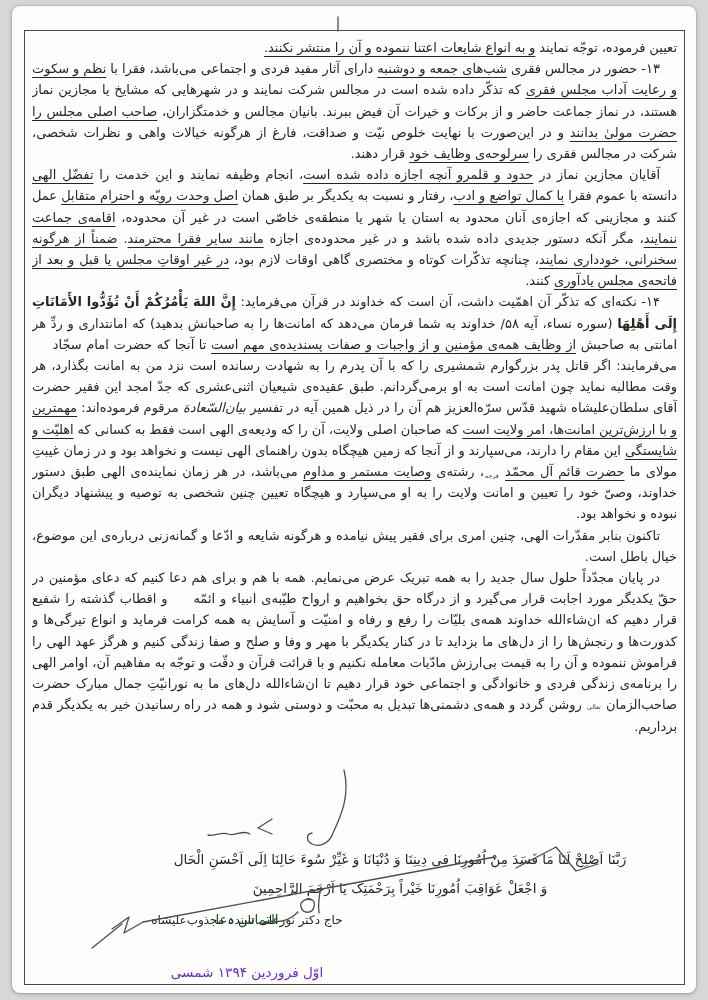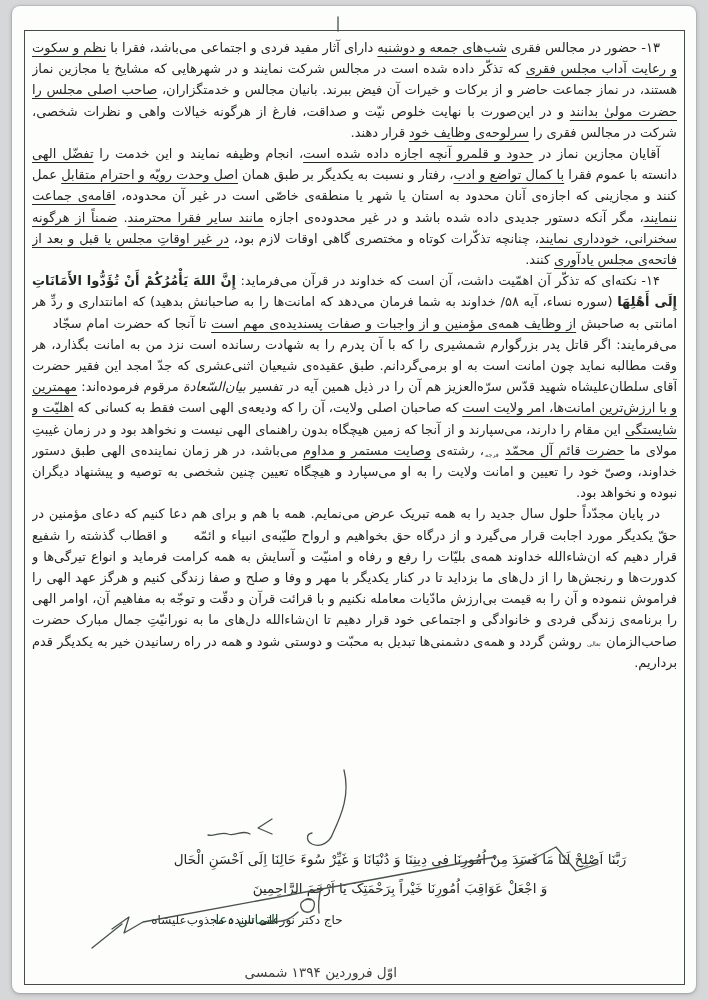--- a/index.html
+++ b/index.html
@@ -59,6 +59,7 @@
 <div class="frame"></div>
 
 <div class="content">
+  <p class="para noindent"><span>تعیین فرموده، توجّه نمایند </span><span class="u">و به انواع شایعات اعتنا ننموده و آن را منتشر نکنند.</span></p>
   <p class="para"><span>۱۳- حضور در مجالس فقری </span><span class="u">شب‌های جمعه و دوشنبه</span><span> دارای آثار مفید فردی و اجتماعی می‌باشد، فقرا با </span><span class="u">نظم و سکوت و رعایت آداب مجلس فقری</span><span> که تذکّر داده شده است در مجالس شرکت نمایند و در شهرهایی که مشایخ یا مجازین نماز هستند، در نماز جماعت حاضر و از برکات و خیرات آن فیض ببرند. بانیان مجالس و خدمتگزاران، </span><span class="u">صاحب اصلی مجلس را حضرت مولیٰ بدانند</span><span> و در این‌صورت با نهایت خلوص نیّت و صداقت، فارغ از هرگونه خیالات واهی و نظرات شخصی، شرکت در مجالس فقری را </span><span class="u">سرلوحه‌ی وظایف خود</span><span> قرار دهند.</span></p>
   <p class="para"><span>آقایان مجازین نماز در </span><span class="u">حدود و قلمرو آنچه اجازه داده شده است</span><span>، انجام وظیفه نمایند و این خدمت را </span><span class="u">تفضّل الهی</span><span> دانسته با عموم فقرا </span><span class="u">با کمال تواضع و ادب</span><span>، رفتار و نسبت به یکدیگر بر طبق همان </span><span class="u">اصل وحدت رویّه و احترام متقابل</span><span> عمل کنند و مجازینی که اجازه‌ی آنان محدود به استان یا شهر یا منطقه‌ی خاصّی است در غیر آن محدوده، </span><span class="u">اقامه‌ی جماعت ننمایند</span><span>، مگر آنکه دستور جدیدی داده شده باشد و در غیر محدوده‌ی اجازه </span><span class="u">مانند سایر فقرا محترمند</span><span>. </span><span class="u">ضمناً از هرگونه سخنرانی، خودداری نمایند</span><span>، چنانچه تذکّرات کوتاه و مختصری گاهی اوقات لازم بود، </span><span class="u">در غیر اوقاتِ مجلس یا قبل و بعد از فاتحه‌ی مجلس یادآوری</span><span> کنند.</span></p>
   <p class="para"><span>۱۴- نکته‌ای که تذکّر آن اهمّیت داشت، آن است که خداوند در قرآن می‌فرماید: </span><span class="q">إِنَّ اللهَ يَأْمُرُكُمْ أَنْ تُؤَدُّوا الأَمَانَاتِ إِلَى أَهْلِهَا</span><span> (سوره نساء، آیه ۵۸/ خداوند به شما فرمان می‌دهد که امانت‌ها را به صاحبانش بدهید) که امانتداری و ردِّ هر امانتی به صاحبش </span><span class="u">از وظایف همه‌ی مؤمنین و از واجبات و صفات پسندیده‌ی مهم است</span><span> تا آنجا که حضرت امام سجّاد </span><span class="h">علیه‌السّلام</span><span> می‌فرمایند: اگر قاتل پدر بزرگوارم شمشیری را که با آن پدرم را به شهادت رسانده است نزد من به امانت بگذارد، هر وقت مطالبه نماید چون امانت است به او برمی‌گردانم. طبق عقیده‌ی شیعیان اثنی‌عشری که جدّ امجد این فقیر حضرت آقای سلطان‌علیشاه شهید قدّس سرّه‌العزیز هم آن را در ذیل همین آیه در تفسیر </span><span class="i">بیان‌السّعادة</span><span> مرقوم فرموده‌اند: </span><span class="u">مهمترین و با ارزش‌ترین امانت‌ها، امر ولایت است</span><span> که صاحبان اصلی ولایت، آن را که ودیعه‌ی الهی است فقط به کسانی که </span><span class="u">اهلیّت و شایستگی</span><span> این مقام را دارند، می‌سپارند و از آنجا که زمین هیچگاه بدون راهنمای الهی نیست و نخواهد بود و در زمان غیبتِ مولای ما </span><span class="u">حضرت قائم آل محمّد</span><span> </span><span class="h">عجّل‌الله فرجه</span><span>، رشته‌ی </span><span class="u">وصایت مستمر و مداوم</span><span> می‌باشد، در هر زمان نماینده‌ی الهی طبق دستور خداوند، وصیّ خود را تعیین و امانت ولایت را به او می‌سپارد و هیچگاه تعیین چنین شخصی به توصیه و پیشنهاد دیگران نبوده و نخواهد بود.</span></p>

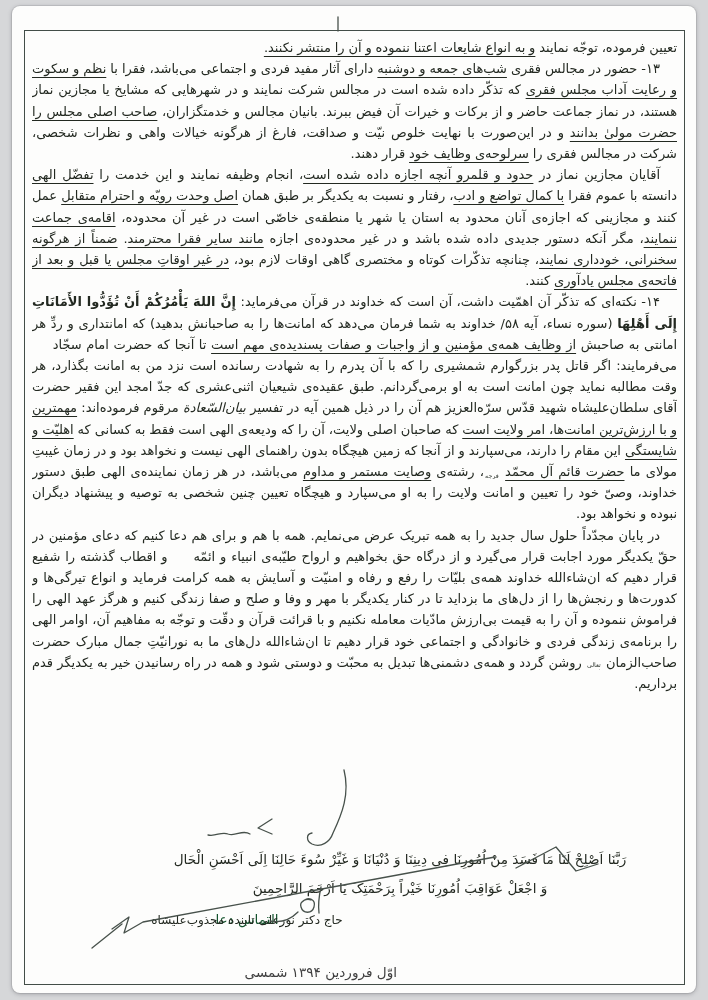--- a/index.html
+++ b/index.html
@@ -63,6 +63,7 @@
   <p class="para"><span>۱۳- حضور در مجالس فقری </span><span class="u">شب‌های جمعه و دوشنبه</span><span> دارای آثار مفید فردی و اجتماعی می‌باشد، فقرا با </span><span class="u">نظم و سکوت و رعایت آداب مجلس فقری</span><span> که تذکّر داده شده است در مجالس شرکت نمایند و در شهرهایی که مشایخ یا مجازین نماز هستند، در نماز جماعت حاضر و از برکات و خیرات آن فیض ببرند. بانیان مجالس و خدمتگزاران، </span><span class="u">صاحب اصلی مجلس را حضرت مولیٰ بدانند</span><span> و در این‌صورت با نهایت خلوص نیّت و صداقت، فارغ از هرگونه خیالات واهی و نظرات شخصی، شرکت در مجالس فقری را </span><span class="u">سرلوحه‌ی وظایف خود</span><span> قرار دهند.</span></p>
   <p class="para"><span>آقایان مجازین نماز در </span><span class="u">حدود و قلمرو آنچه اجازه داده شده است</span><span>، انجام وظیفه نمایند و این خدمت را </span><span class="u">تفضّل الهی</span><span> دانسته با عموم فقرا </span><span class="u">با کمال تواضع و ادب</span><span>، رفتار و نسبت به یکدیگر بر طبق همان </span><span class="u">اصل وحدت رویّه و احترام متقابل</span><span> عمل کنند و مجازینی که اجازه‌ی آنان محدود به استان یا شهر یا منطقه‌ی خاصّی است در غیر آن محدوده، </span><span class="u">اقامه‌ی جماعت ننمایند</span><span>، مگر آنکه دستور جدیدی داده شده باشد و در غیر محدوده‌ی اجازه </span><span class="u">مانند سایر فقرا محترمند</span><span>. </span><span class="u">ضمناً از هرگونه سخنرانی، خودداری نمایند</span><span>، چنانچه تذکّرات کوتاه و مختصری گاهی اوقات لازم بود، </span><span class="u">در غیر اوقاتِ مجلس یا قبل و بعد از فاتحه‌ی مجلس یادآوری</span><span> کنند.</span></p>
   <p class="para"><span>۱۴- نکته‌ای که تذکّر آن اهمّیت داشت، آن است که خداوند در قرآن می‌فرماید: </span><span class="q">إِنَّ اللهَ يَأْمُرُكُمْ أَنْ تُؤَدُّوا الأَمَانَاتِ إِلَى أَهْلِهَا</span><span> (سوره نساء، آیه ۵۸/ خداوند به شما فرمان می‌دهد که امانت‌ها را به صاحبانش بدهید) که امانتداری و ردِّ هر امانتی به صاحبش </span><span class="u">از وظایف همه‌ی مؤمنین و از واجبات و صفات پسندیده‌ی مهم است</span><span> تا آنجا که حضرت امام سجّاد </span><span class="h">علیه‌السّلام</span><span> می‌فرمایند: اگر قاتل پدر بزرگوارم شمشیری را که با آن پدرم را به شهادت رسانده است نزد من به امانت بگذارد، هر وقت مطالبه نماید چون امانت است به او برمی‌گردانم. طبق عقیده‌ی شیعیان اثنی‌عشری که جدّ امجد این فقیر حضرت آقای سلطان‌علیشاه شهید قدّس سرّه‌العزیز هم آن را در ذیل همین آیه در تفسیر </span><span class="i">بیان‌السّعادة</span><span> مرقوم فرموده‌اند: </span><span class="u">مهمترین و با ارزش‌ترین امانت‌ها، امر ولایت است</span><span> که صاحبان اصلی ولایت، آن را که ودیعه‌ی الهی است فقط به کسانی که </span><span class="u">اهلیّت و شایستگی</span><span> این مقام را دارند، می‌سپارند و از آنجا که زمین هیچگاه بدون راهنمای الهی نیست و نخواهد بود و در زمان غیبتِ مولای ما </span><span class="u">حضرت قائم آل محمّد</span><span> </span><span class="h">عجّل‌الله فرجه</span><span>، رشته‌ی </span><span class="u">وصایت مستمر و مداوم</span><span> می‌باشد، در هر زمان نماینده‌ی الهی طبق دستور خداوند، وصیّ خود را تعیین و امانت ولایت را به او می‌سپارد و هیچگاه تعیین چنین شخصی به توصیه و پیشنهاد دیگران نبوده و نخواهد بود.</span></p>
+  <p class="para"><span>تاکنون بنابر مقدّرات الهی، چنین امری برای فقیر پیش نیامده و هرگونه شایعه و ادّعا و گمانه‌زنی درباره‌ی این موضوع، خیال باطل است.</span></p>
   <p class="para"><span>در پایان مجدّداً حلول سال جدید را به همه تبریک عرض می‌نمایم. همه با هم و برای هم دعا کنیم که دعای مؤمنین در حقّ یکدیگر مورد اجابت قرار می‌گیرد و از درگاه حق بخواهیم و ارواح طیّبه‌ی انبیاء و ائمّه </span><span class="h">علیهم‌السّلام</span><span> و اقطاب گذشته را شفیع قرار دهیم که ان‌شاءالله خداوند همه‌ی بلیّات را رفع و رفاه و امنیّت و آسایش به همه کرامت فرماید و انواع تیرگی‌ها و کدورت‌ها و رنجش‌ها را از دل‌های ما بزداید تا در کنار یکدیگر با مهر و وفا و صلح و صفا زندگی کنیم و هرگز عهد الهی را فراموش ننموده و آن را به قیمت بی‌ارزش مادّیات معامله نکنیم و با قرائت قرآن و دقّت و توجّه به مفاهیم آن، اوامر الهی را برنامه‌ی زندگی فردی و خانوادگی و اجتماعی خود قرار دهیم تا ان‌شاءالله دل‌های ما به نورانیّتِ جمال مبارک حضرت صاحب‌الزمان </span><span class="h">عجّل‌الله تعالی فرجه</span><span> روشن گردد و همه‌ی دشمنی‌ها تبدیل به محبّت و دوستی شود و همه در راه رسانیدن خیر به یکدیگر قدم برداریم.</span></p>
 </div>
 

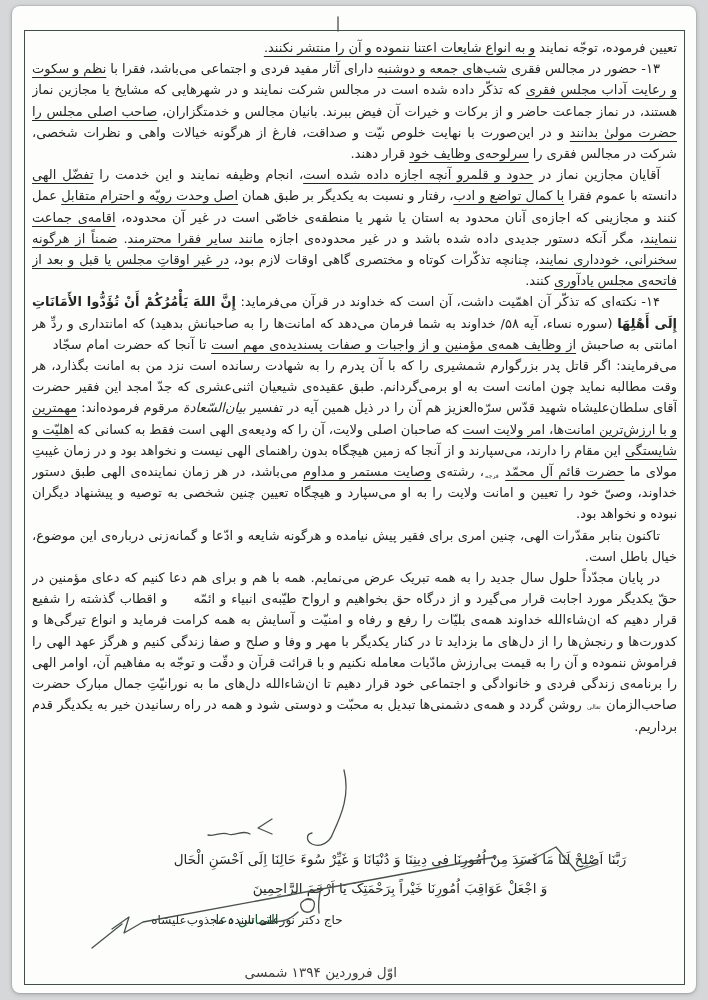--- a/index.html
+++ b/index.html
@@ -47,8 +47,8 @@
     direction:rtl;font-size:12px;color:#232921;
   }
   .sig-date{
-    position:absolute;top:964px;left:97px;width:300px;text-align:right;
-    direction:rtl;font-size:13.6px;color:#404040;
+    position:absolute;top:964px;left:97px;width:300px;text-align:center;
+    direction:rtl;font-size:13.6px;color:#6d28d9;
   }
   svg.ink{position:absolute;left:0;top:0;pointer-events:none;}
 </style>

